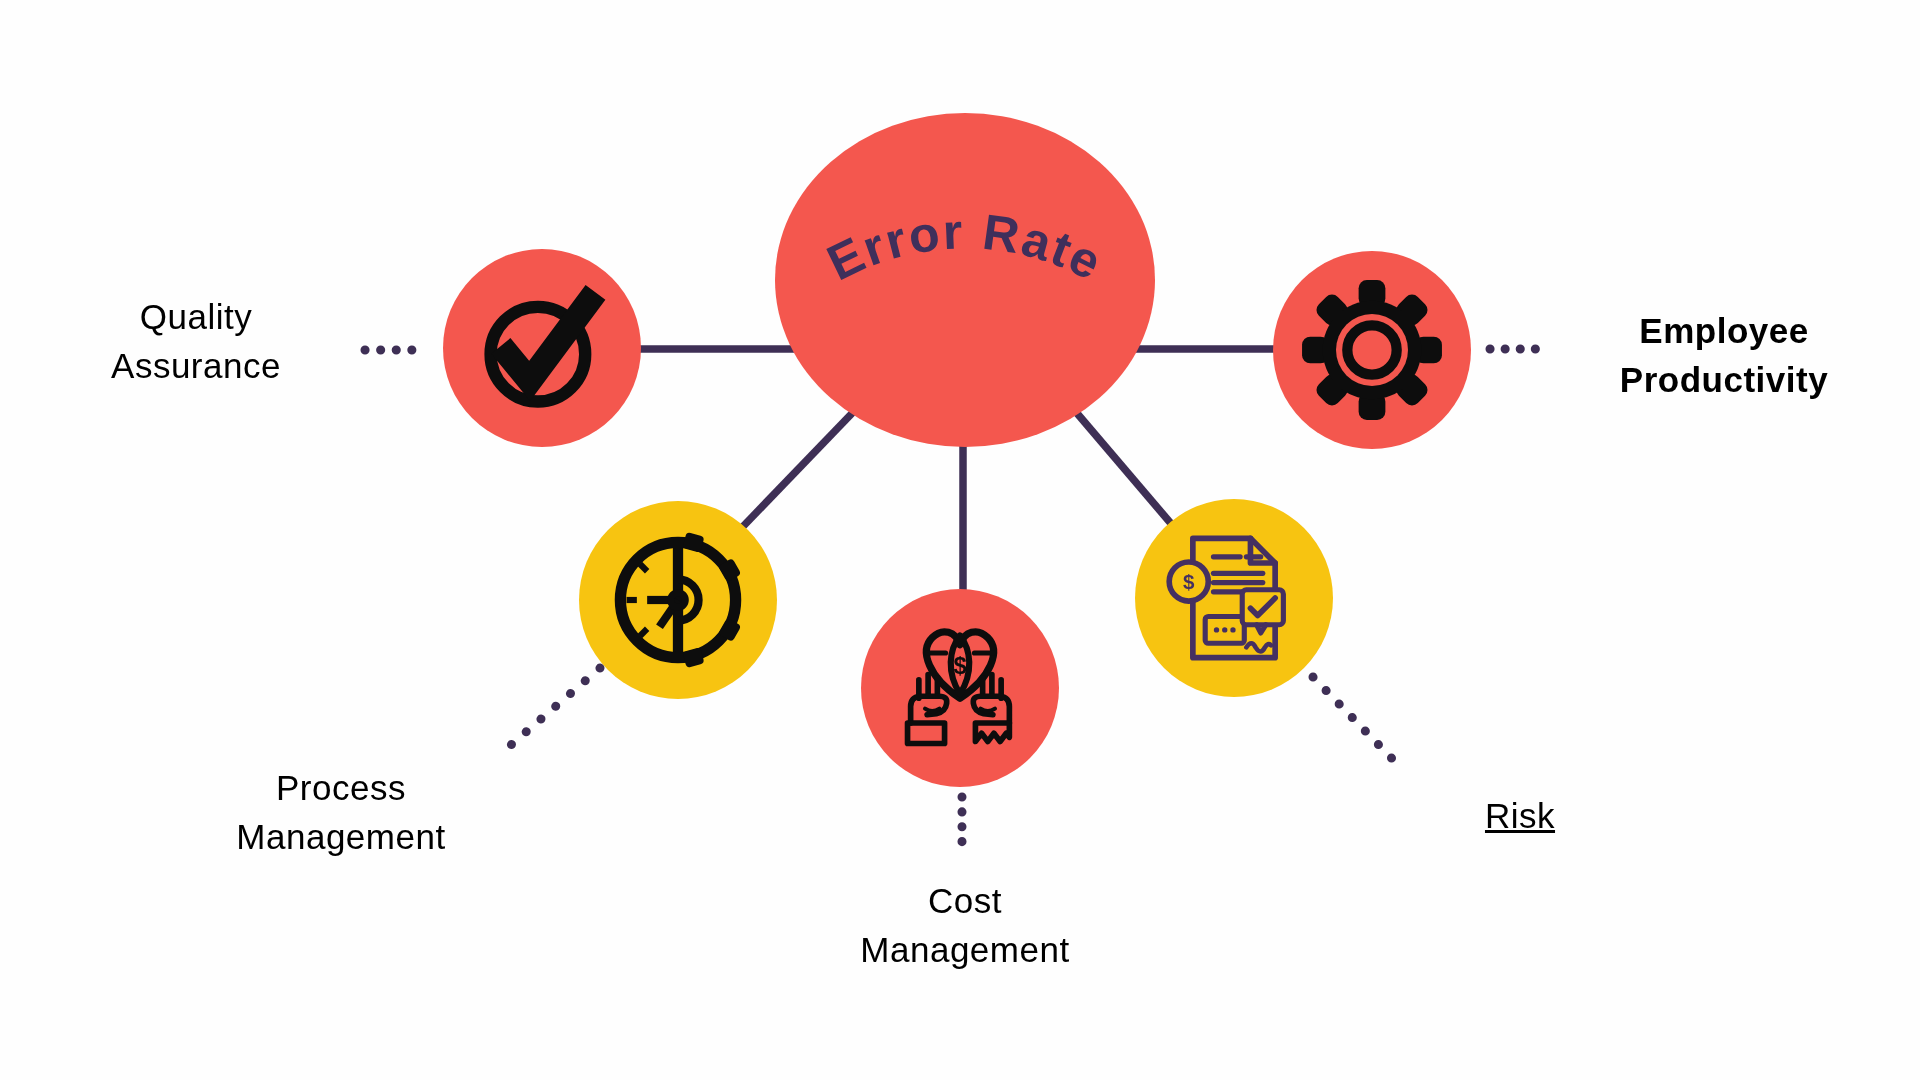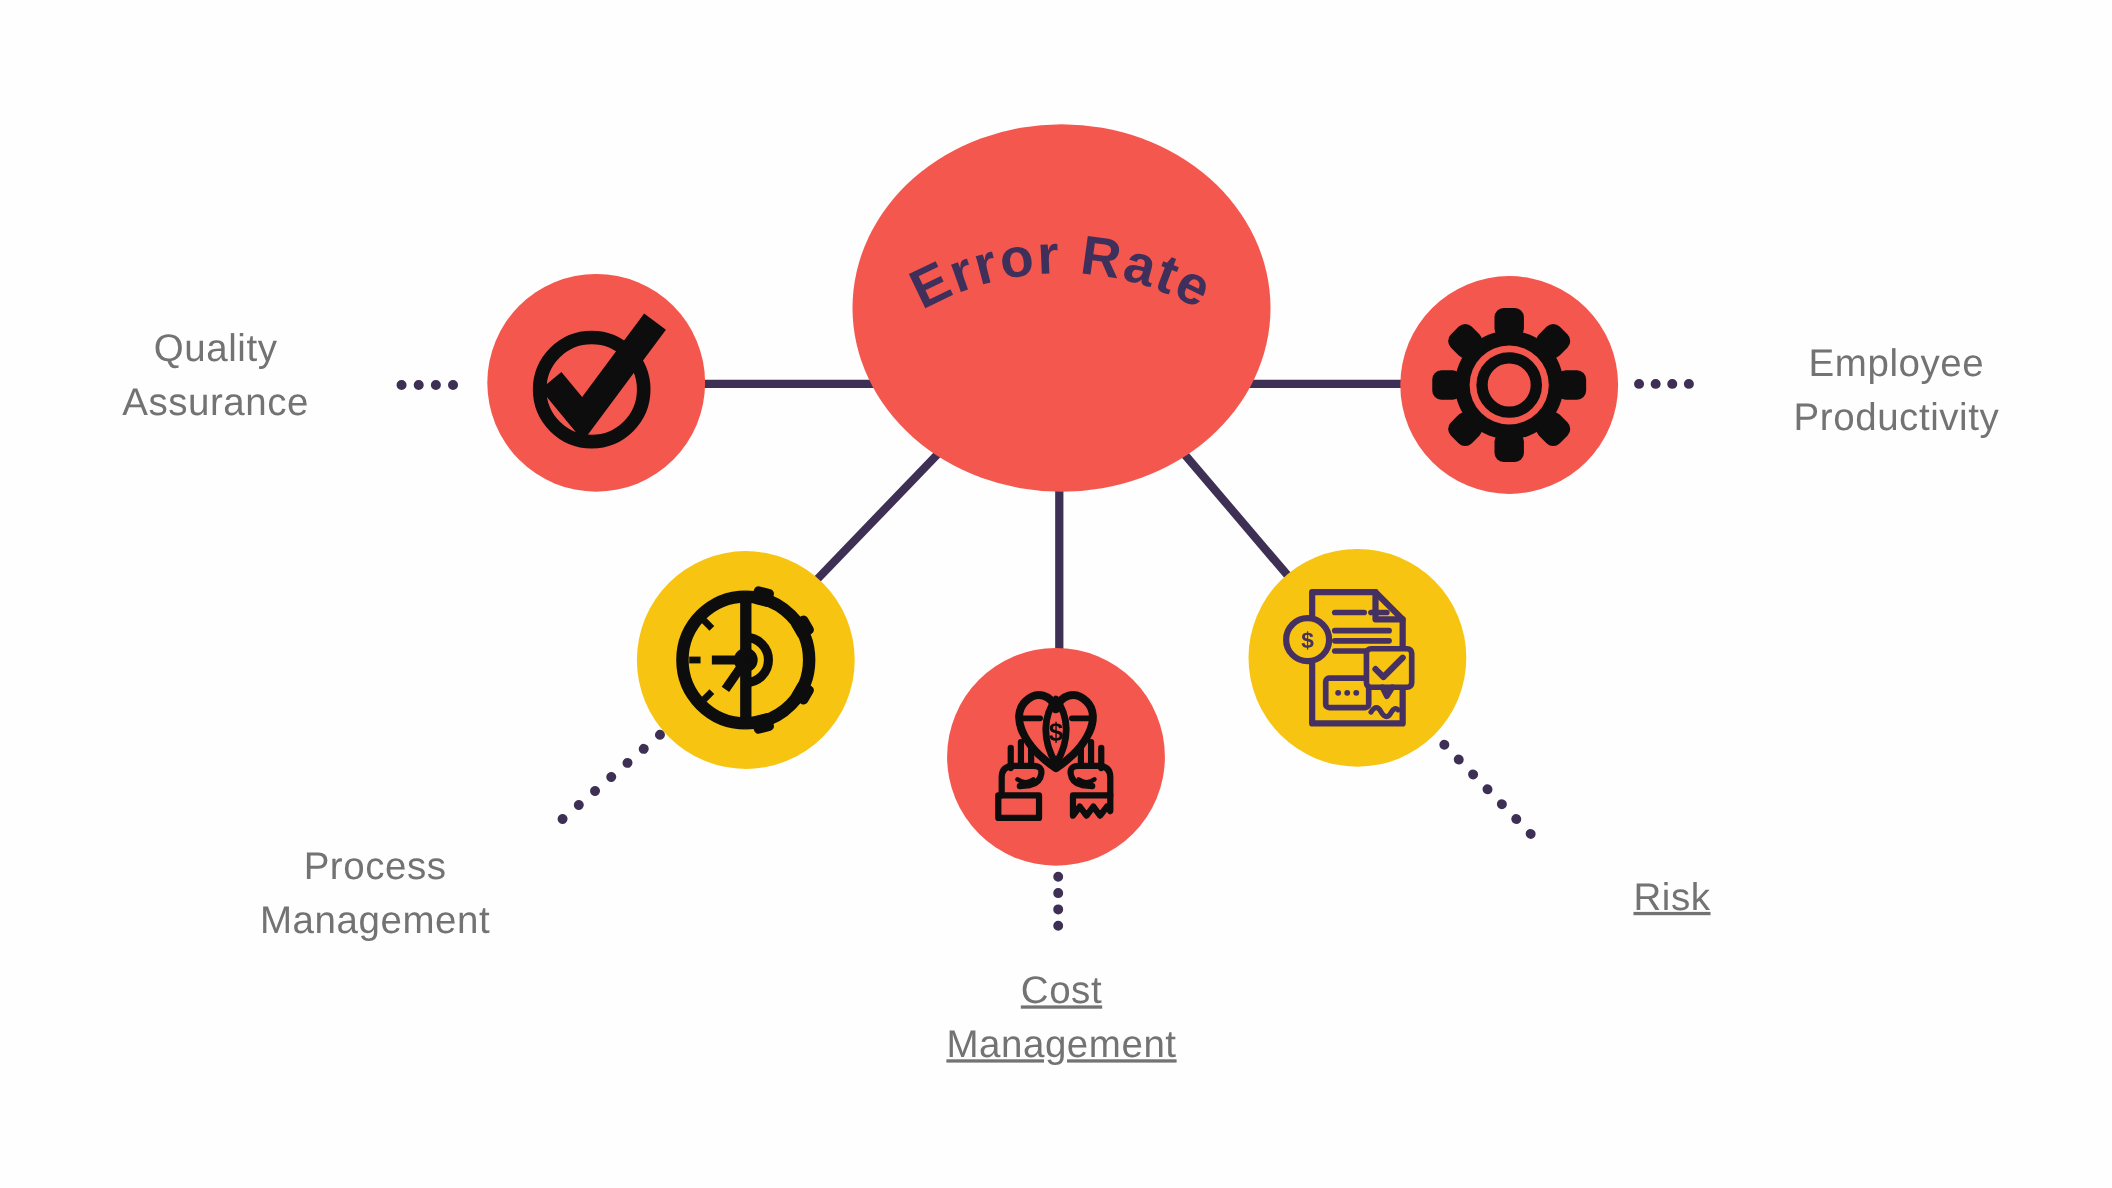--- a/index.html
+++ b/index.html
@@ -23,7 +23,7 @@
     position:absolute;
     transform:translateX(-50%);
     text-align:center;
-    color:#737373;
+    color:#000000;
     font-size:35px;
     line-height:49px;
     letter-spacing:0.5px;

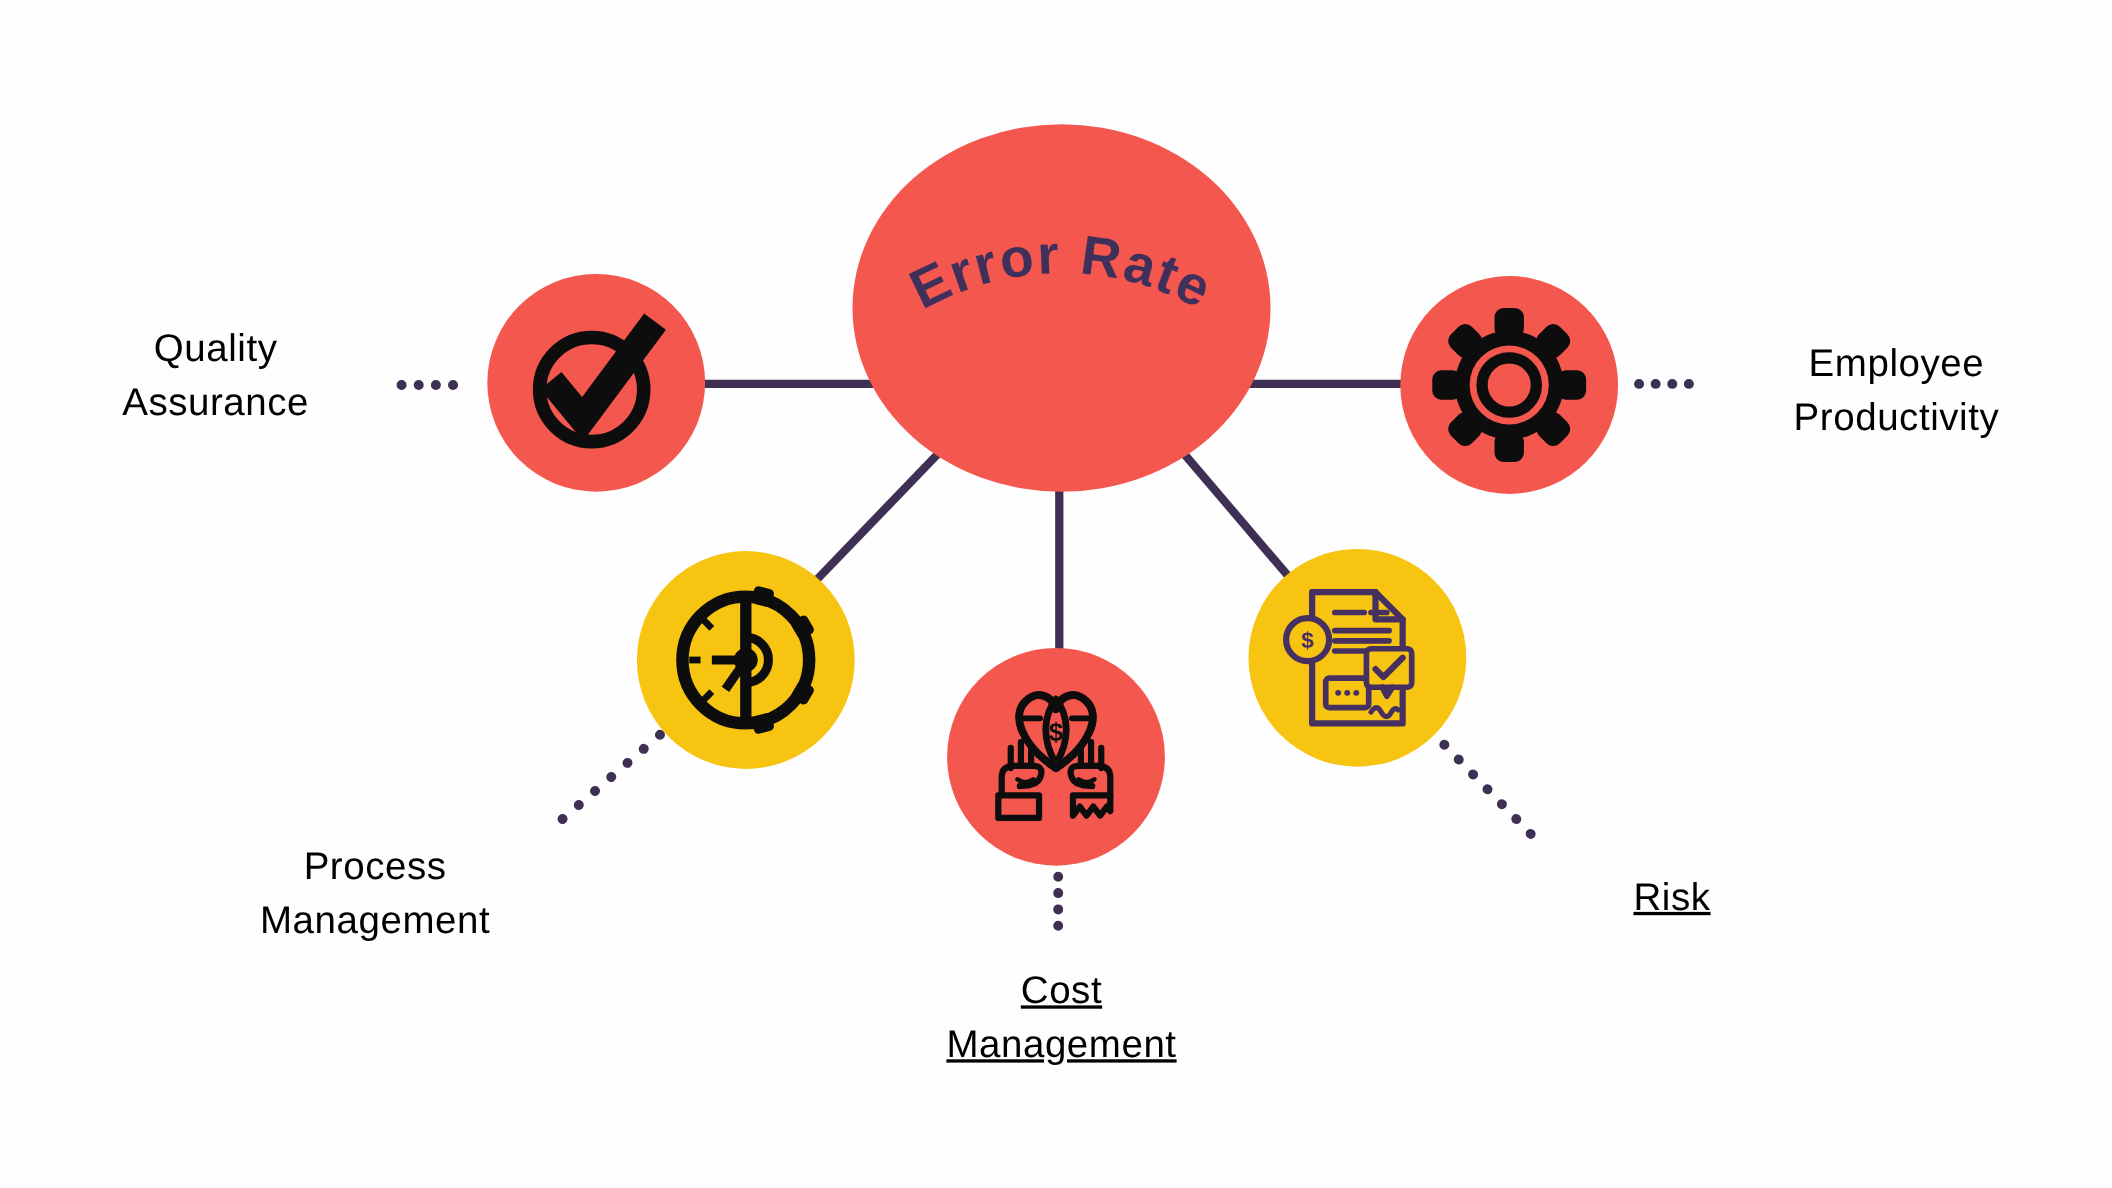--- a/index.html
+++ b/index.html
@@ -190,7 +190,7 @@
     <div>Assurance</div>
   </div>
 
-  <div class="label" style="left:1724px;top:306px;">
+  <div class="label" style="left:1724px;top:306px;font-weight:bold;">
     <div>Employee</div>
     <div>Productivity</div>
   </div>

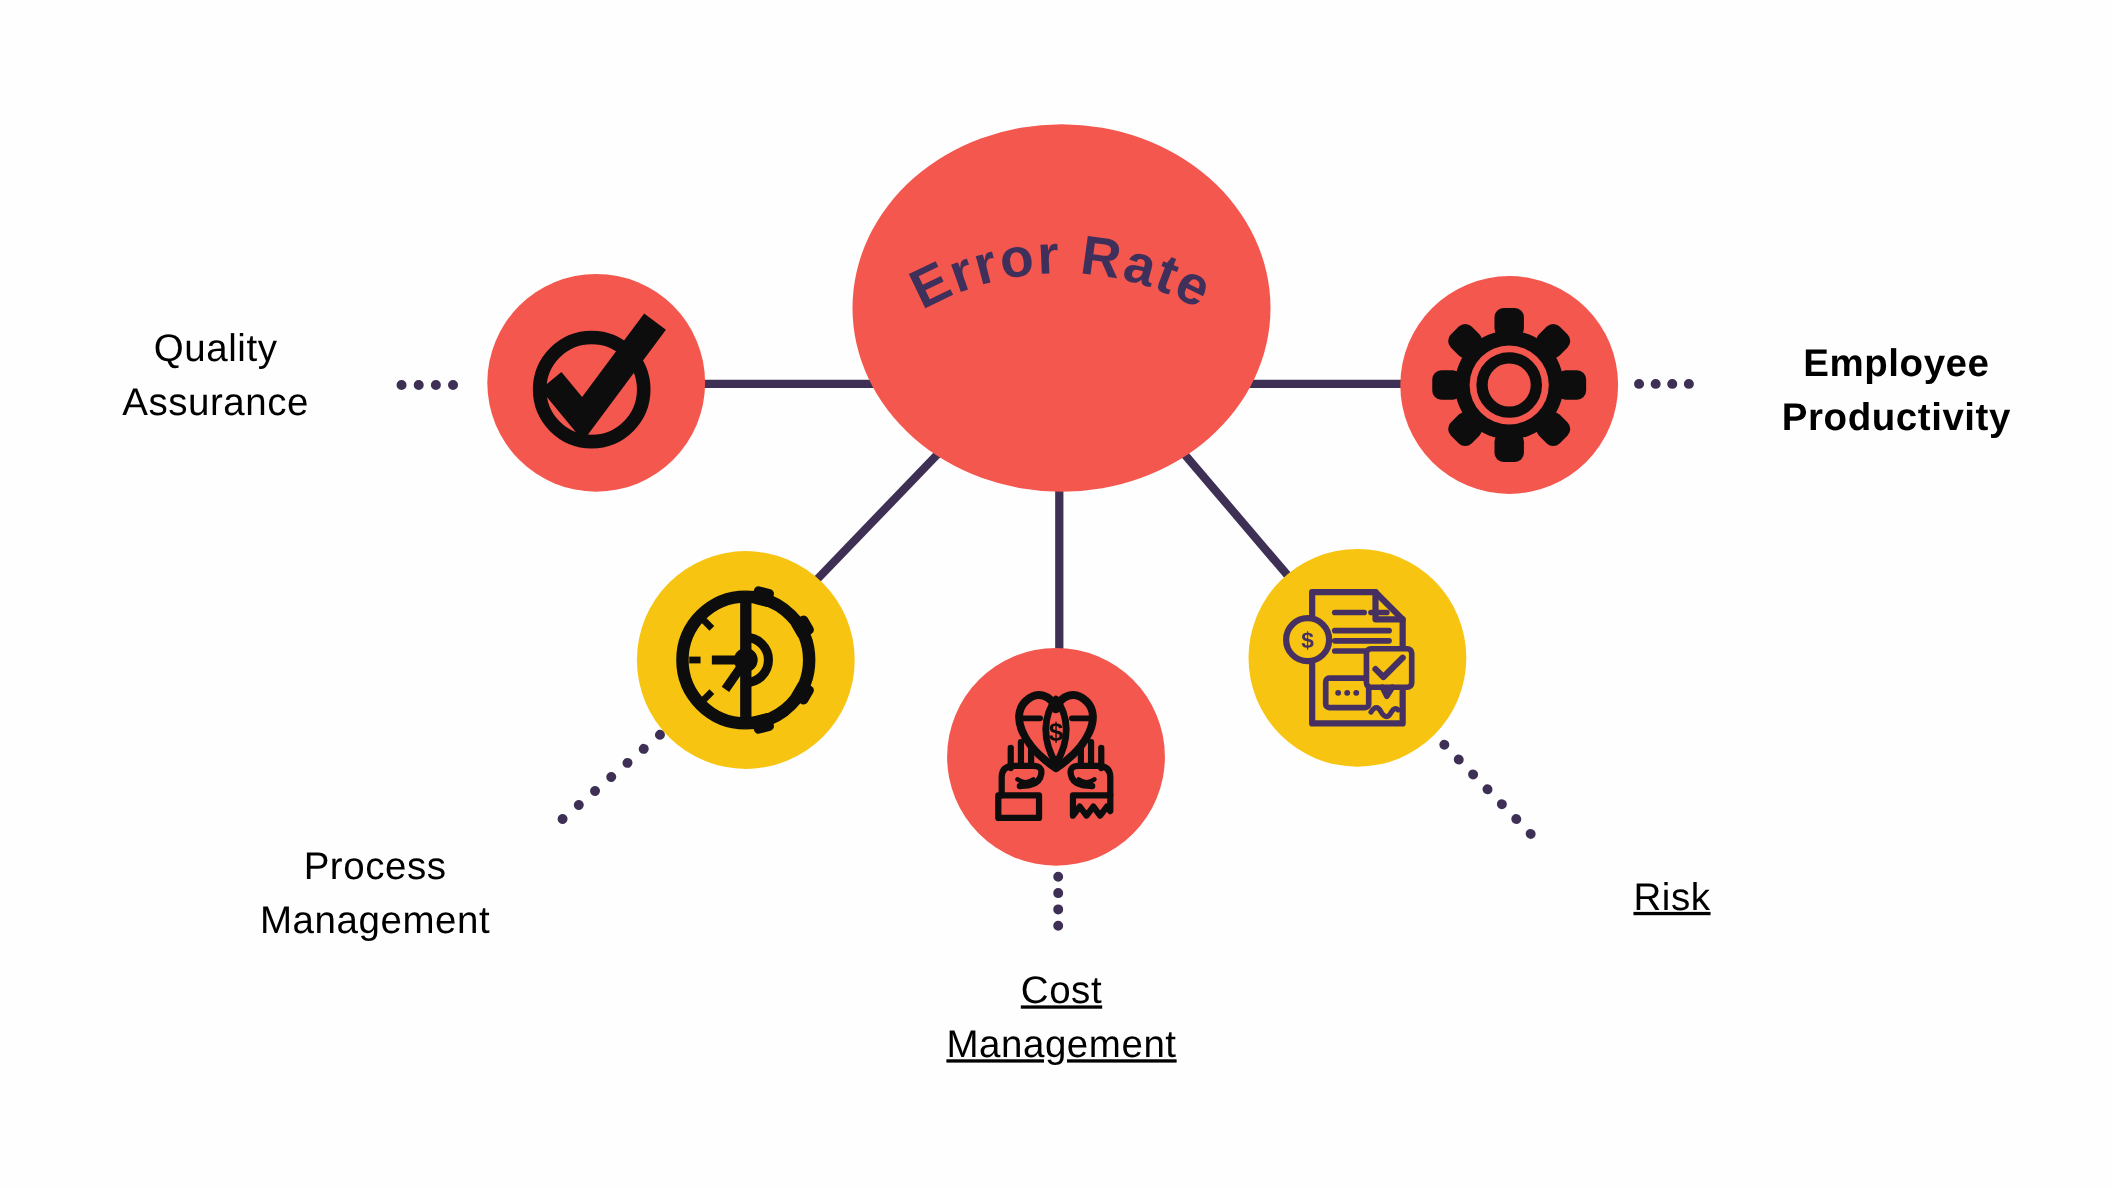--- a/index.html
+++ b/index.html
@@ -200,7 +200,7 @@
     <div>Management</div>
   </div>
 
-  <div class="label" style="left:965px;top:876px;text-decoration:underline;">
+  <div class="label" style="left:965px;top:876px;">
     <div>Cost</div>
     <div>Management</div>
   </div>

